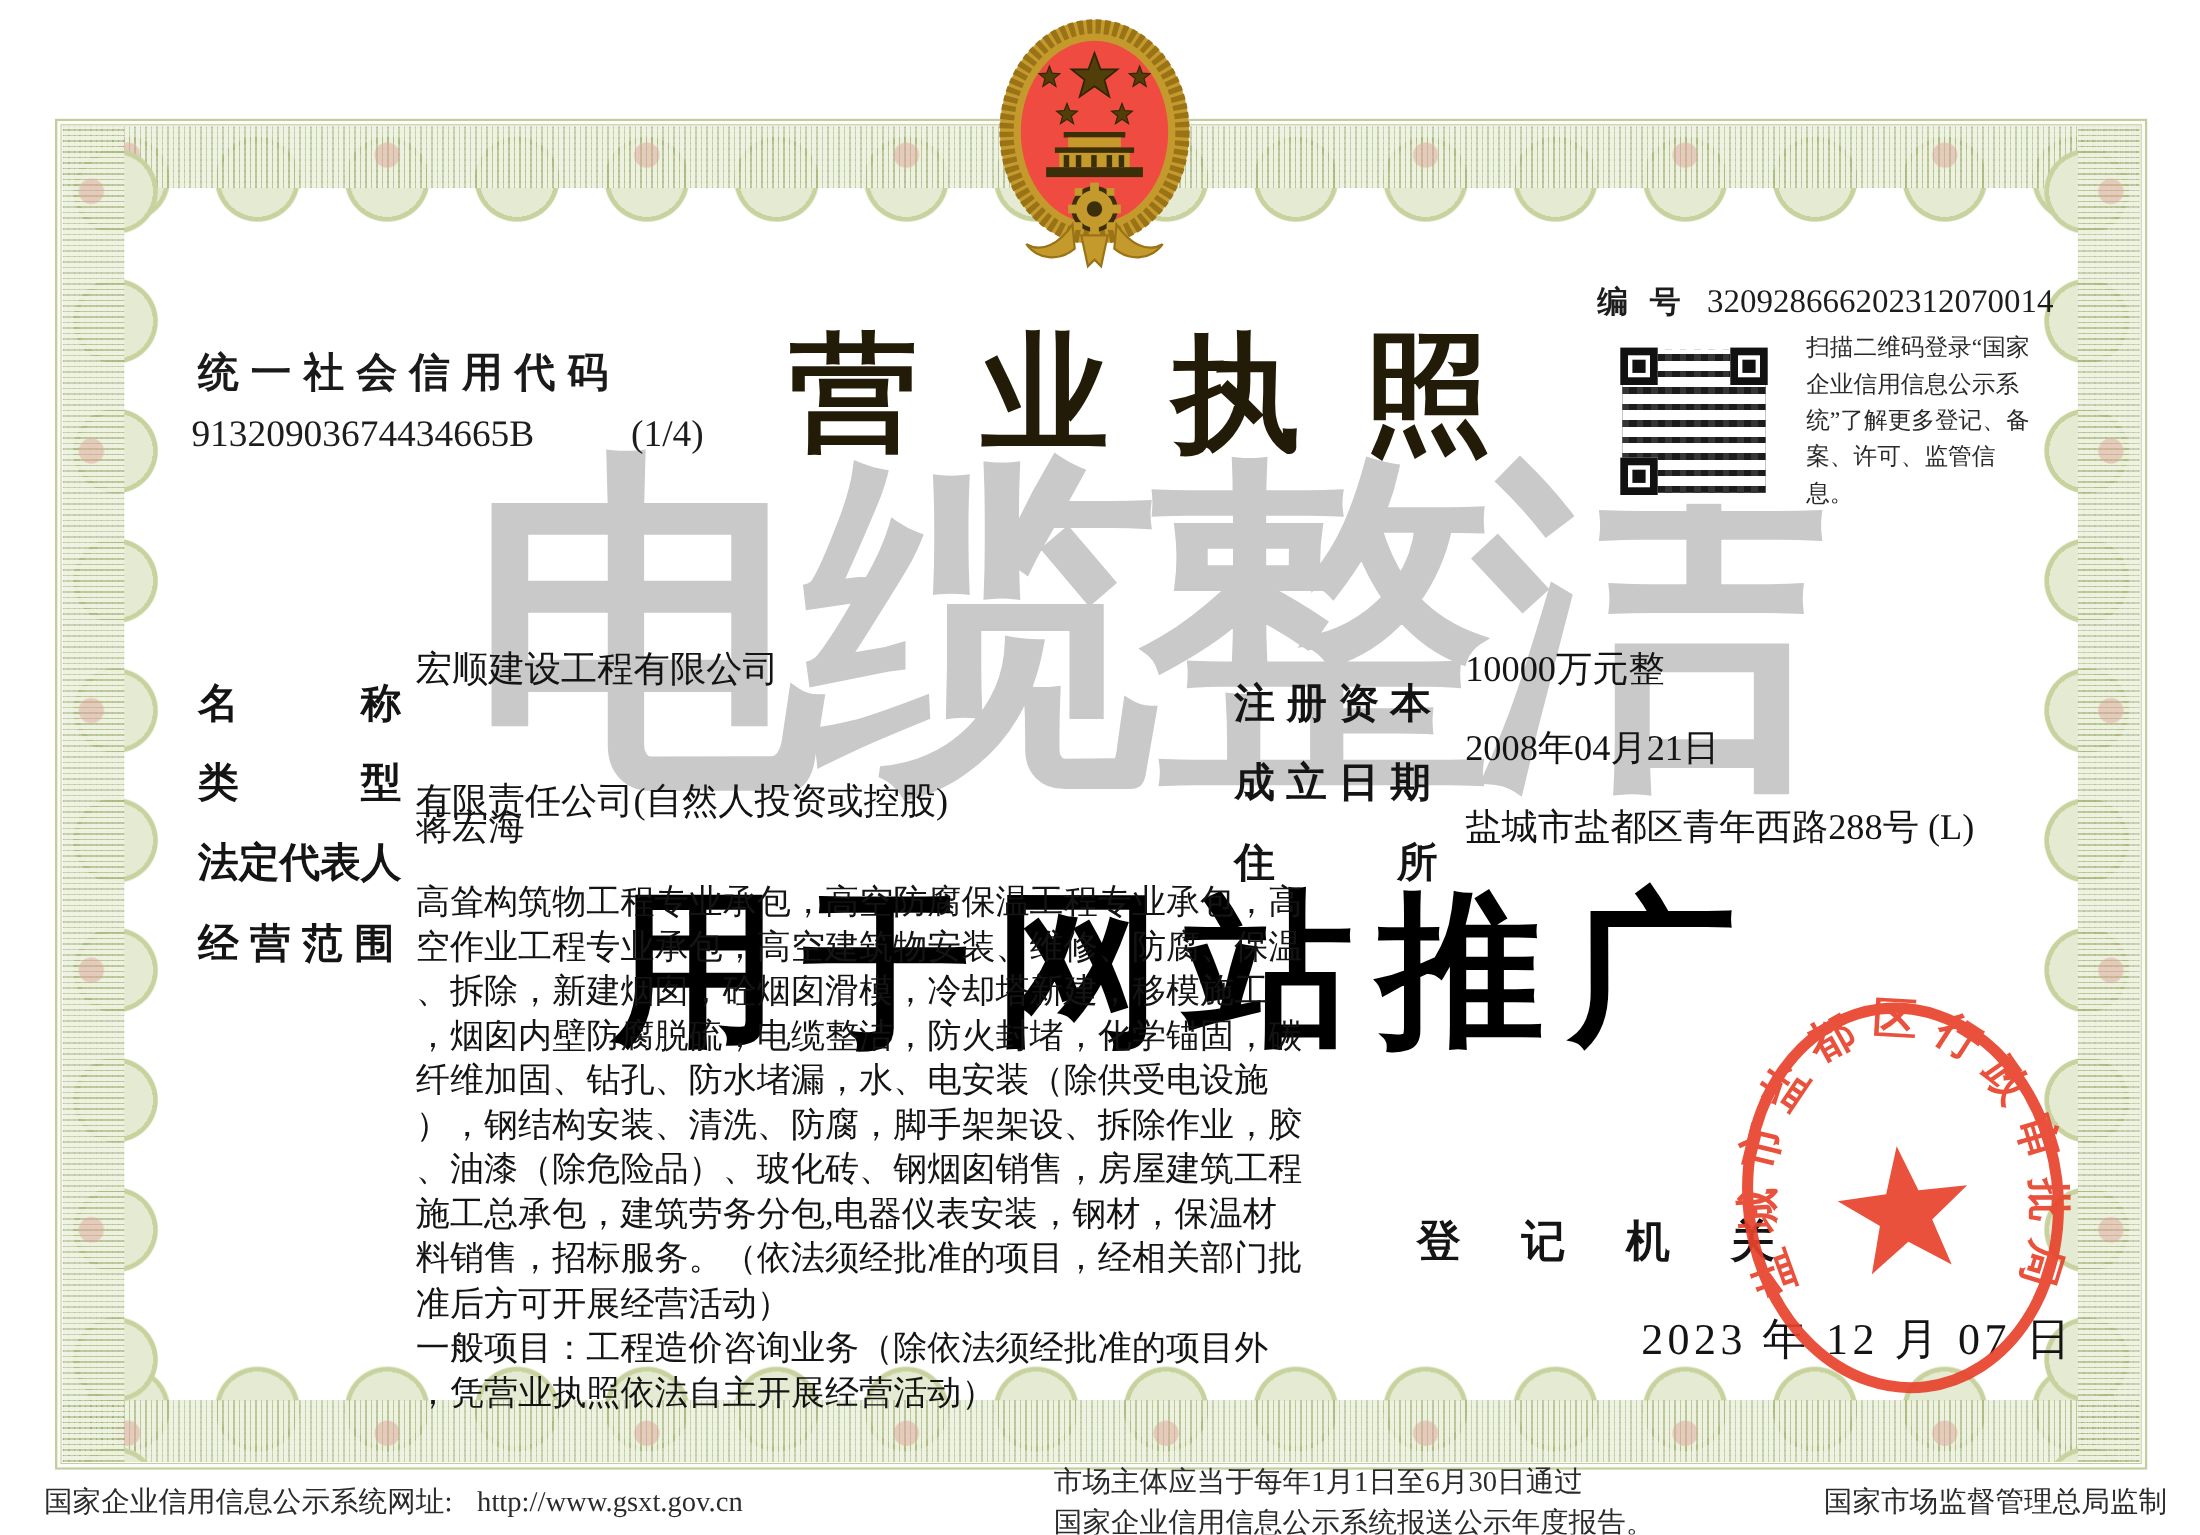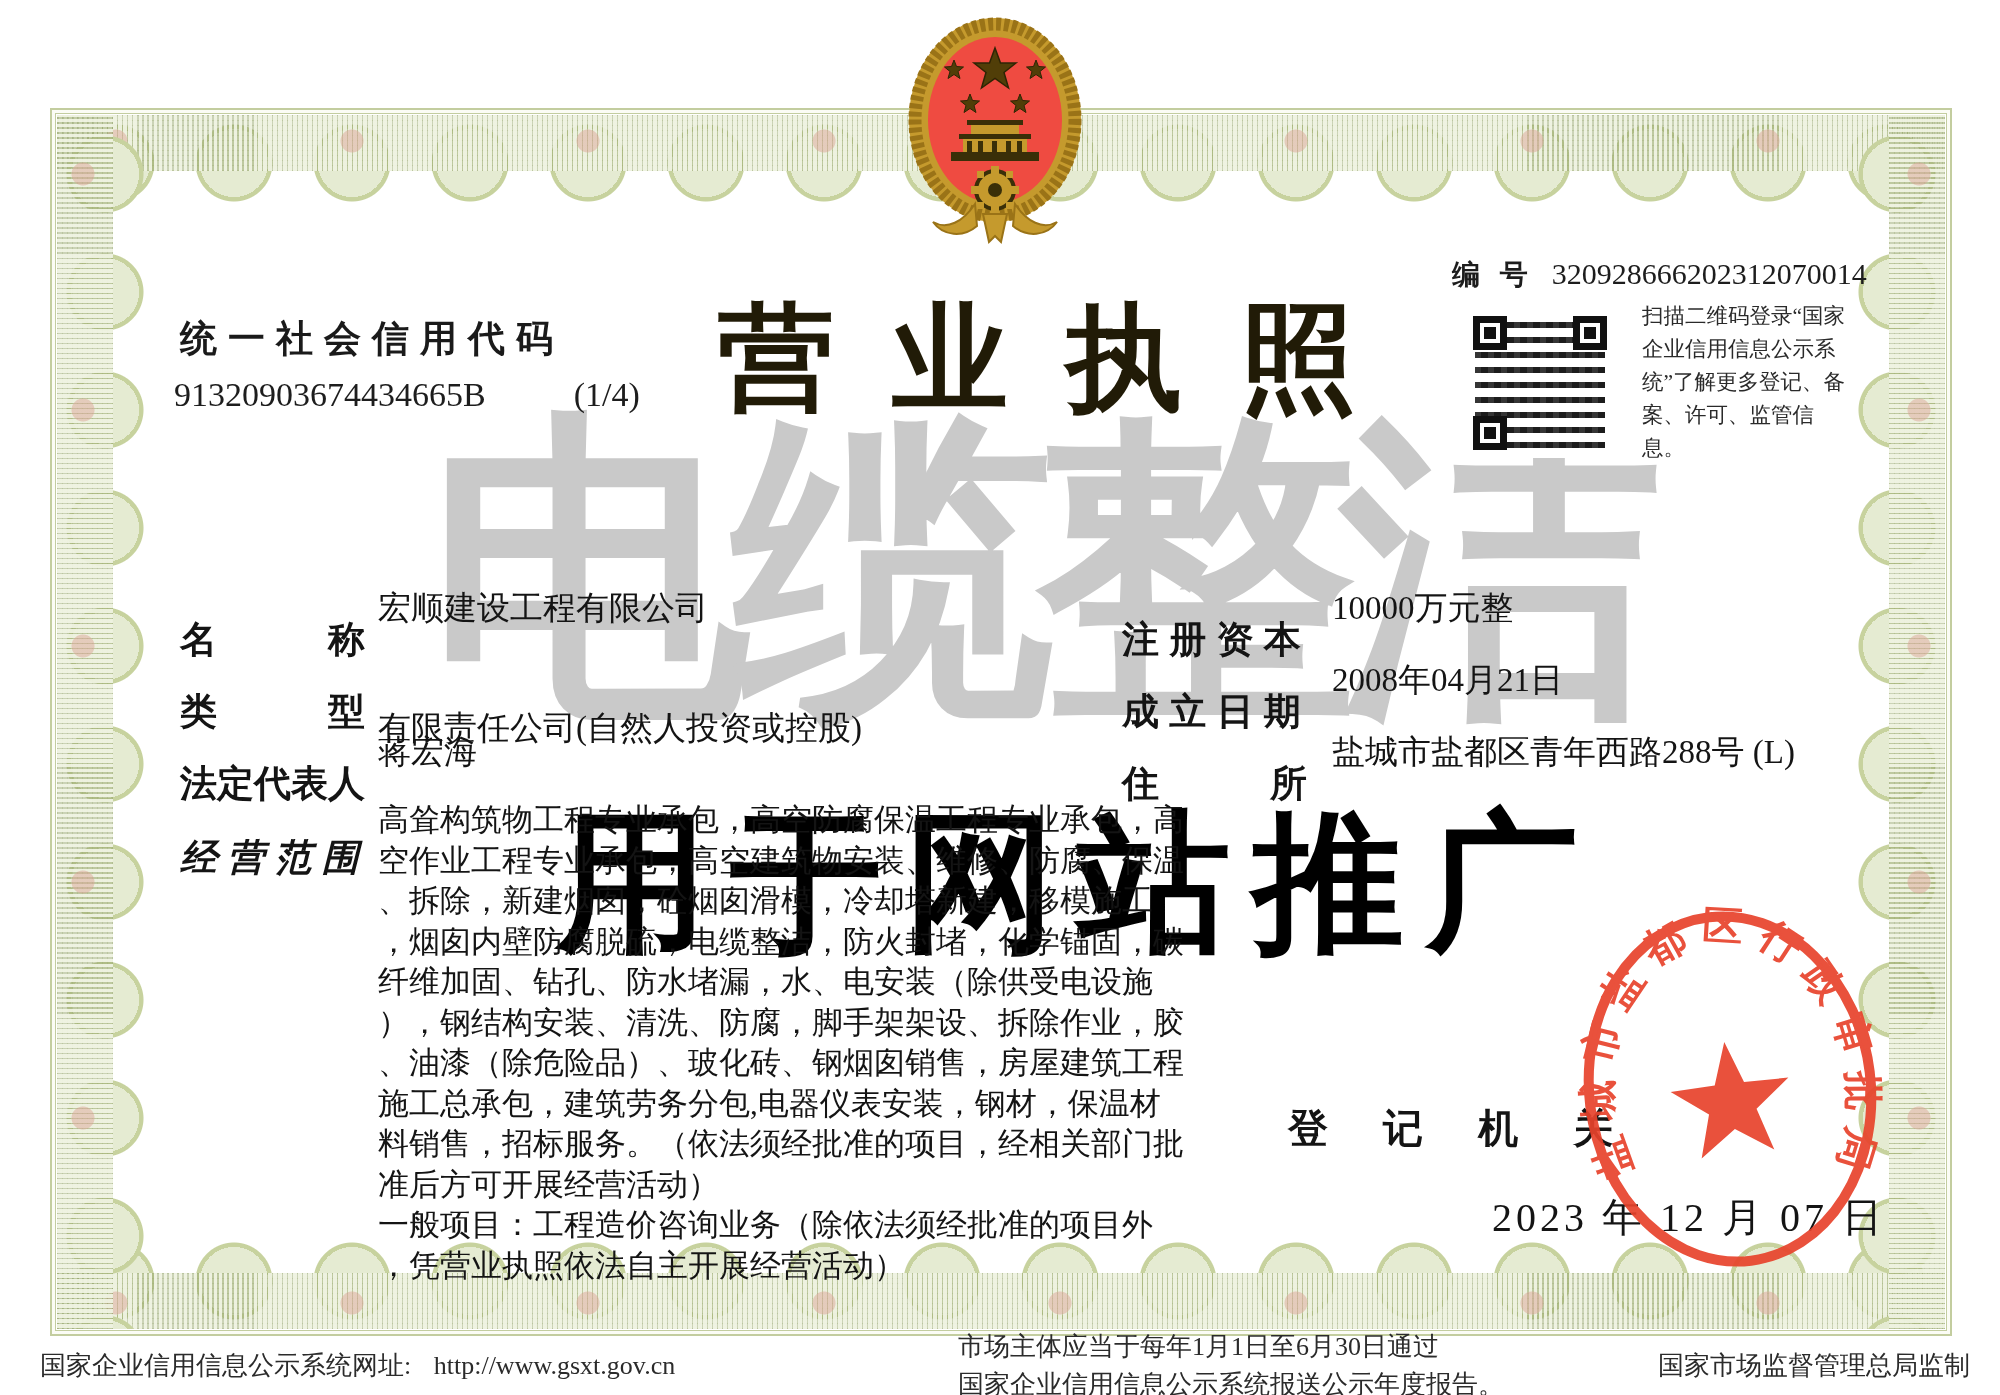--- a/index.html
+++ b/index.html
@@ -136,7 +136,7 @@
     <div class="abs field-label" style="left:180px;top:726px;">法定代表人</div>
     <div class="abs field-value" style="left:378px;top:730px;">蒋宏海</div>
 
-    <div class="abs field-label" style="left:180px;top:800px;font-style:italic;">经 营 范 围</div>
+    <div class="abs field-label" style="left:180px;top:800px;">经 营 范 围</div>
     <div class="abs field-value scope-value" style="left:378px;top:800px;">高耸构筑物工程专业承包，高空防腐保温工程专业承包，高
 空作业工程专业承包，高空建筑物安装、维修、防腐、保温
 、拆除，新建烟囱，砼烟囱滑模，冷却塔新建，移模施工

